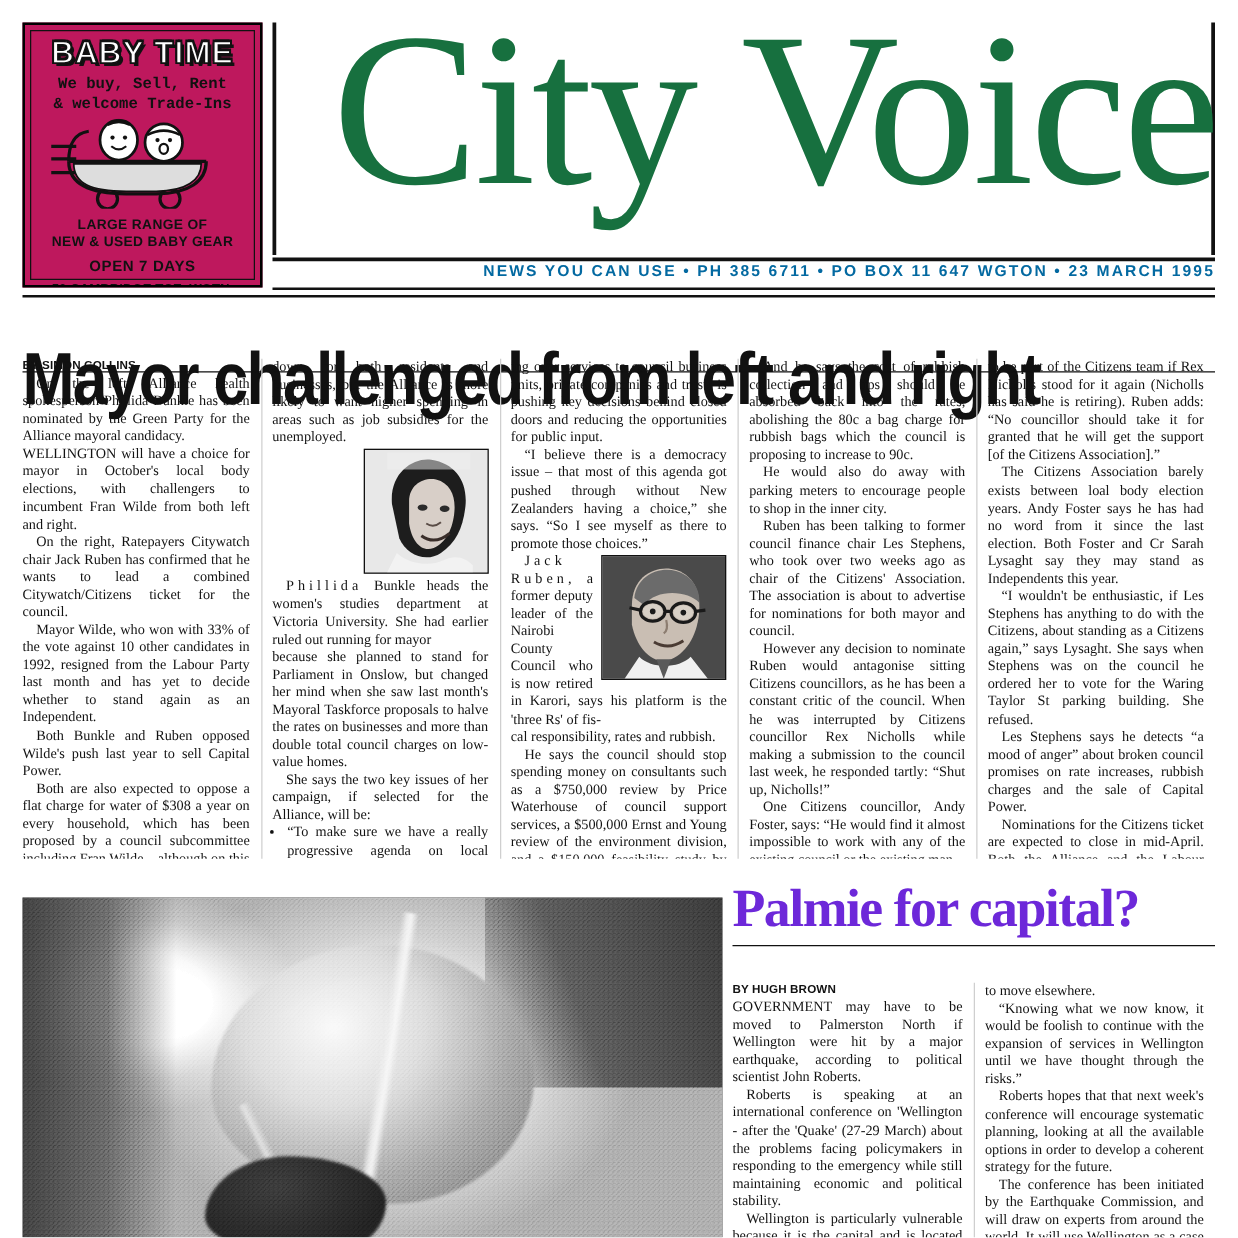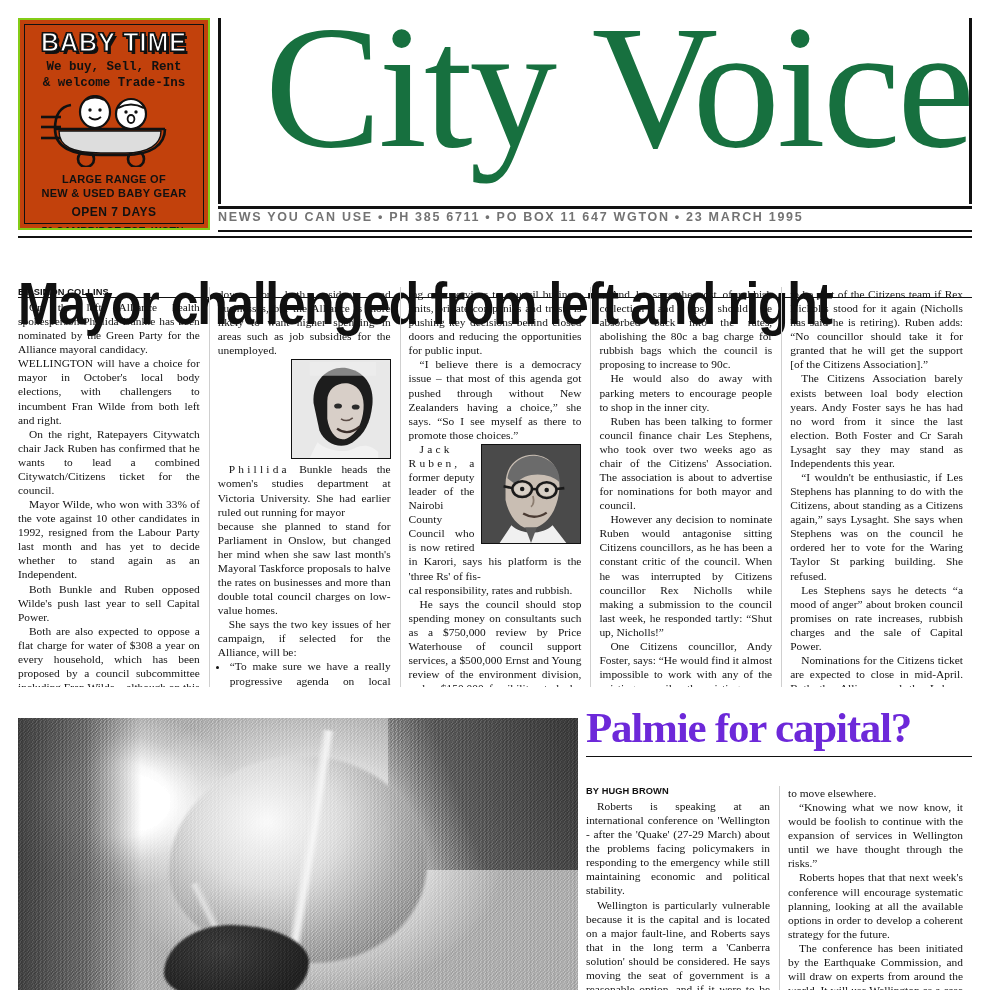--- a/index.html
+++ b/index.html
@@ -27,9 +27,9 @@
     position: absolute;
     left: 0; top: 0;
     width: 192px; height: 212px;
-    border: 2px solid #84cc16;
+    border: 2px solid #000000;
     box-sizing: border-box;
-    background: #c2410c;
+    background: #be185d;
     text-align: center;
     overflow: hidden;
   }

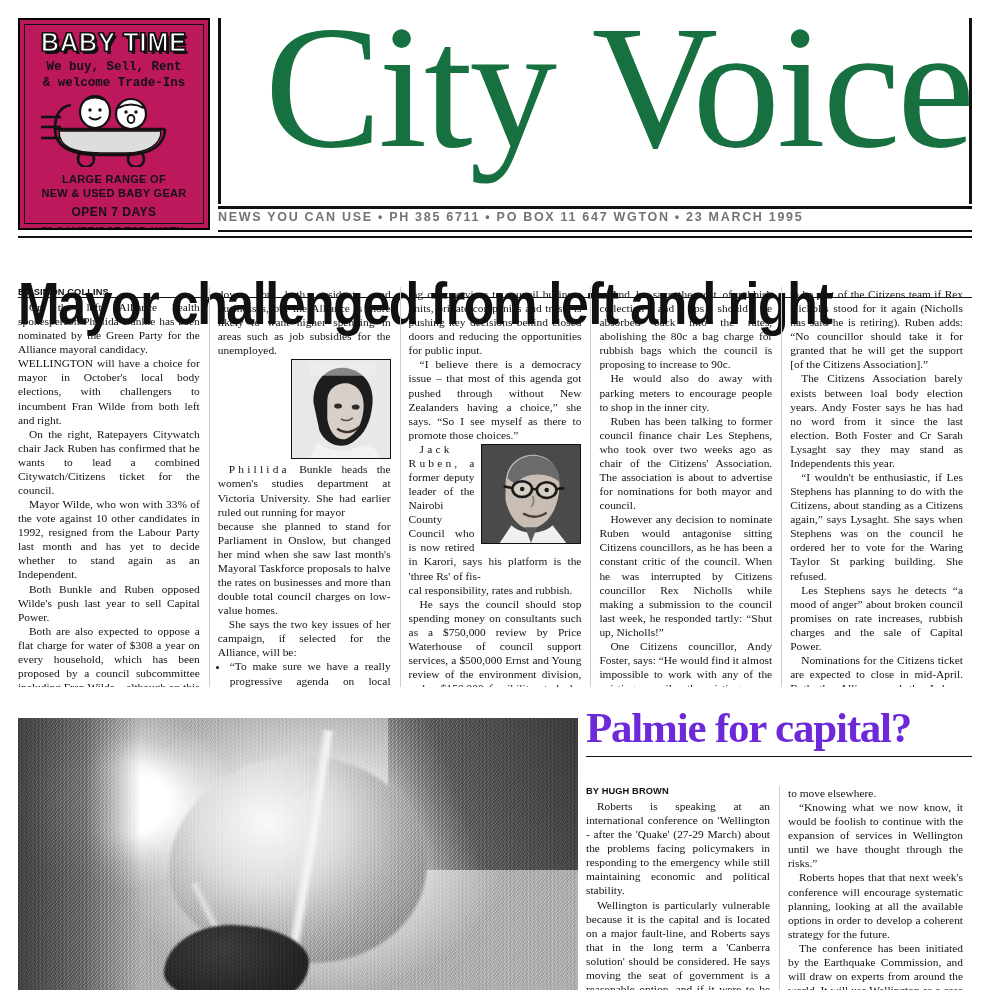--- a/index.html
+++ b/index.html
@@ -109,7 +109,7 @@
   .mast-title {
     position: absolute;
     left: 0; right: 0; top: -18px;
-    text-align: right;
+    text-align: left;
     font-family: "Liberation Serif", serif;
     font-size: 175px;
     line-height: 1;
@@ -117,6 +117,7 @@
     color: #17703f;
     letter-spacing: -3px;
     white-space: nowrap;
+    padding-left: 48px;
   }
   .mast-bar {
     position: absolute;

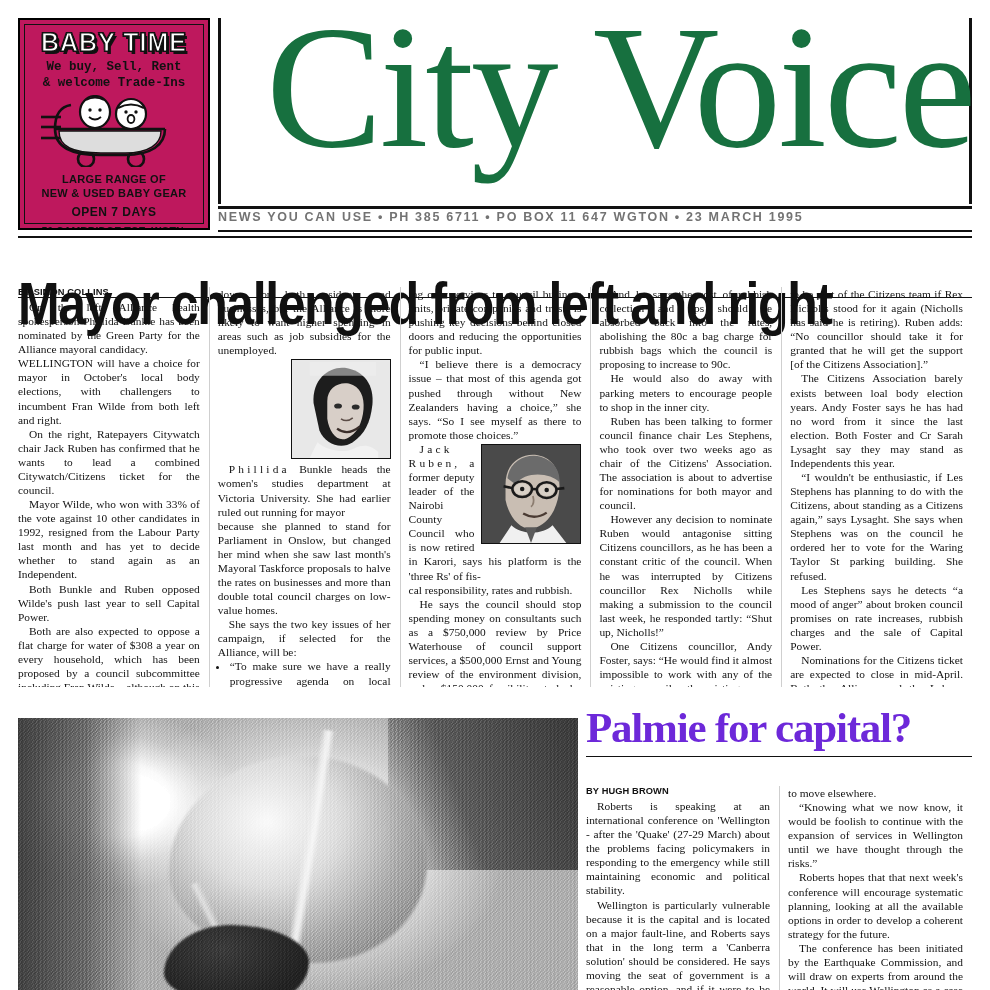--- a/index.html
+++ b/index.html
@@ -133,8 +133,8 @@
     font-weight: bold;
     font-size: 12.5px;
     letter-spacing: 1.7px;
-    text-align: left;
-    color: #737373;
+    text-align: right;
+    color: #0369a1;
     white-space: nowrap;
   }
   .mast-bar-bot {

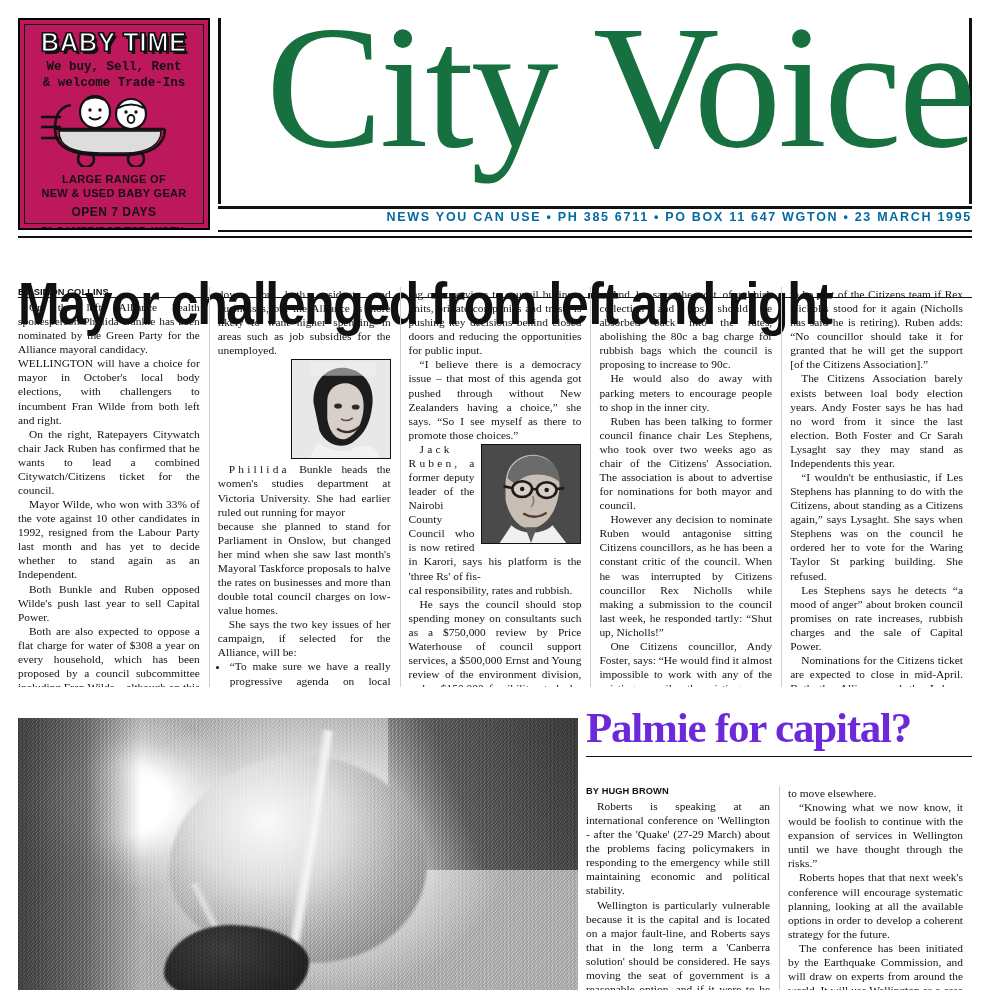--- a/index.html
+++ b/index.html
@@ -489,7 +489,7 @@
     <div class="col">
       <p class="body lead">to be part of the Citizens team if Rex Nicholls stood for it again (Nicholls has said he is retiring). Ruben adds: “No councillor should take it for granted that he will get the support [of the Citizens Association].”</p>
       <p class="body">The Citizens Association barely exists between loal body election years. Andy Foster says he has had no word from it since the last election. Both Foster and Cr Sarah Lysaght say they may stand as Independents this year.</p>
-      <p class="body">“I wouldn't be enthusiastic, if Les Stephens has planning to do with the Citizens, about standing as a Citizens again,” says Lysaght. She says when Stephens was on the council he ordered her to vote for the Waring Taylor St parking building. She refused.</p>
+      <p class="body">“I wouldn't be enthusiastic, if Les Stephens has anything to do with the Citizens, about standing as a Citizens again,” says Lysaght. She says when Stephens was on the council he ordered her to vote for the Waring Taylor St parking building. She refused.</p>
       <p class="body">Les Stephens says he detects “a mood of anger” about broken council promises on rate increases, rubbish charges and the sale of Capital Power.</p>
       <p class="body">Nominations for the Citizens ticket are expected to close in mid-April. Both the Alliance and the Labour Party are still waiting for a final decision on</p>
 

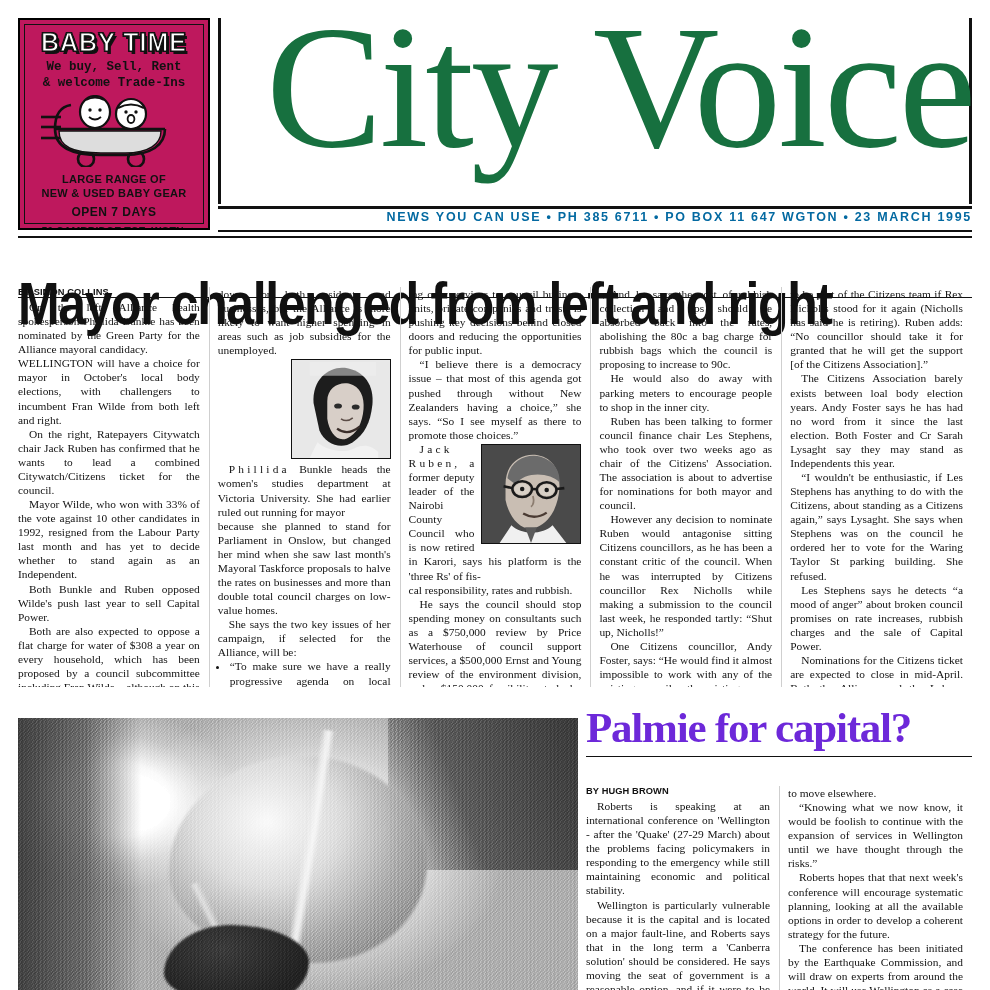--- a/index.html
+++ b/index.html
@@ -513,6 +513,7 @@
     <div id="palmie-cols">
       <div class="pcol">
         <div class="byline">BY HUGH BROWN</div>
+        <p class="body lead">GOVERNMENT may have to be moved to Palmerston North if Wellington were hit by a major earthquake, according to political scientist John Roberts.</p>
         <p class="body">Roberts is speaking at an international conference on 'Wellington - after the 'Quake' (27-29 March) about the problems facing policymakers in responding to the emergency while still maintaining economic and political stability.</p>
         <p class="body">Wellington is particularly vulnerable because it is the capital and is located on a major fault-line, and Roberts says that in the long term a 'Canberra solution' should be considered. He says moving the seat of government is a reasonable option, and if it were to be implemented Palmerston North would be an obvious choice. It is</p>
       </div>

